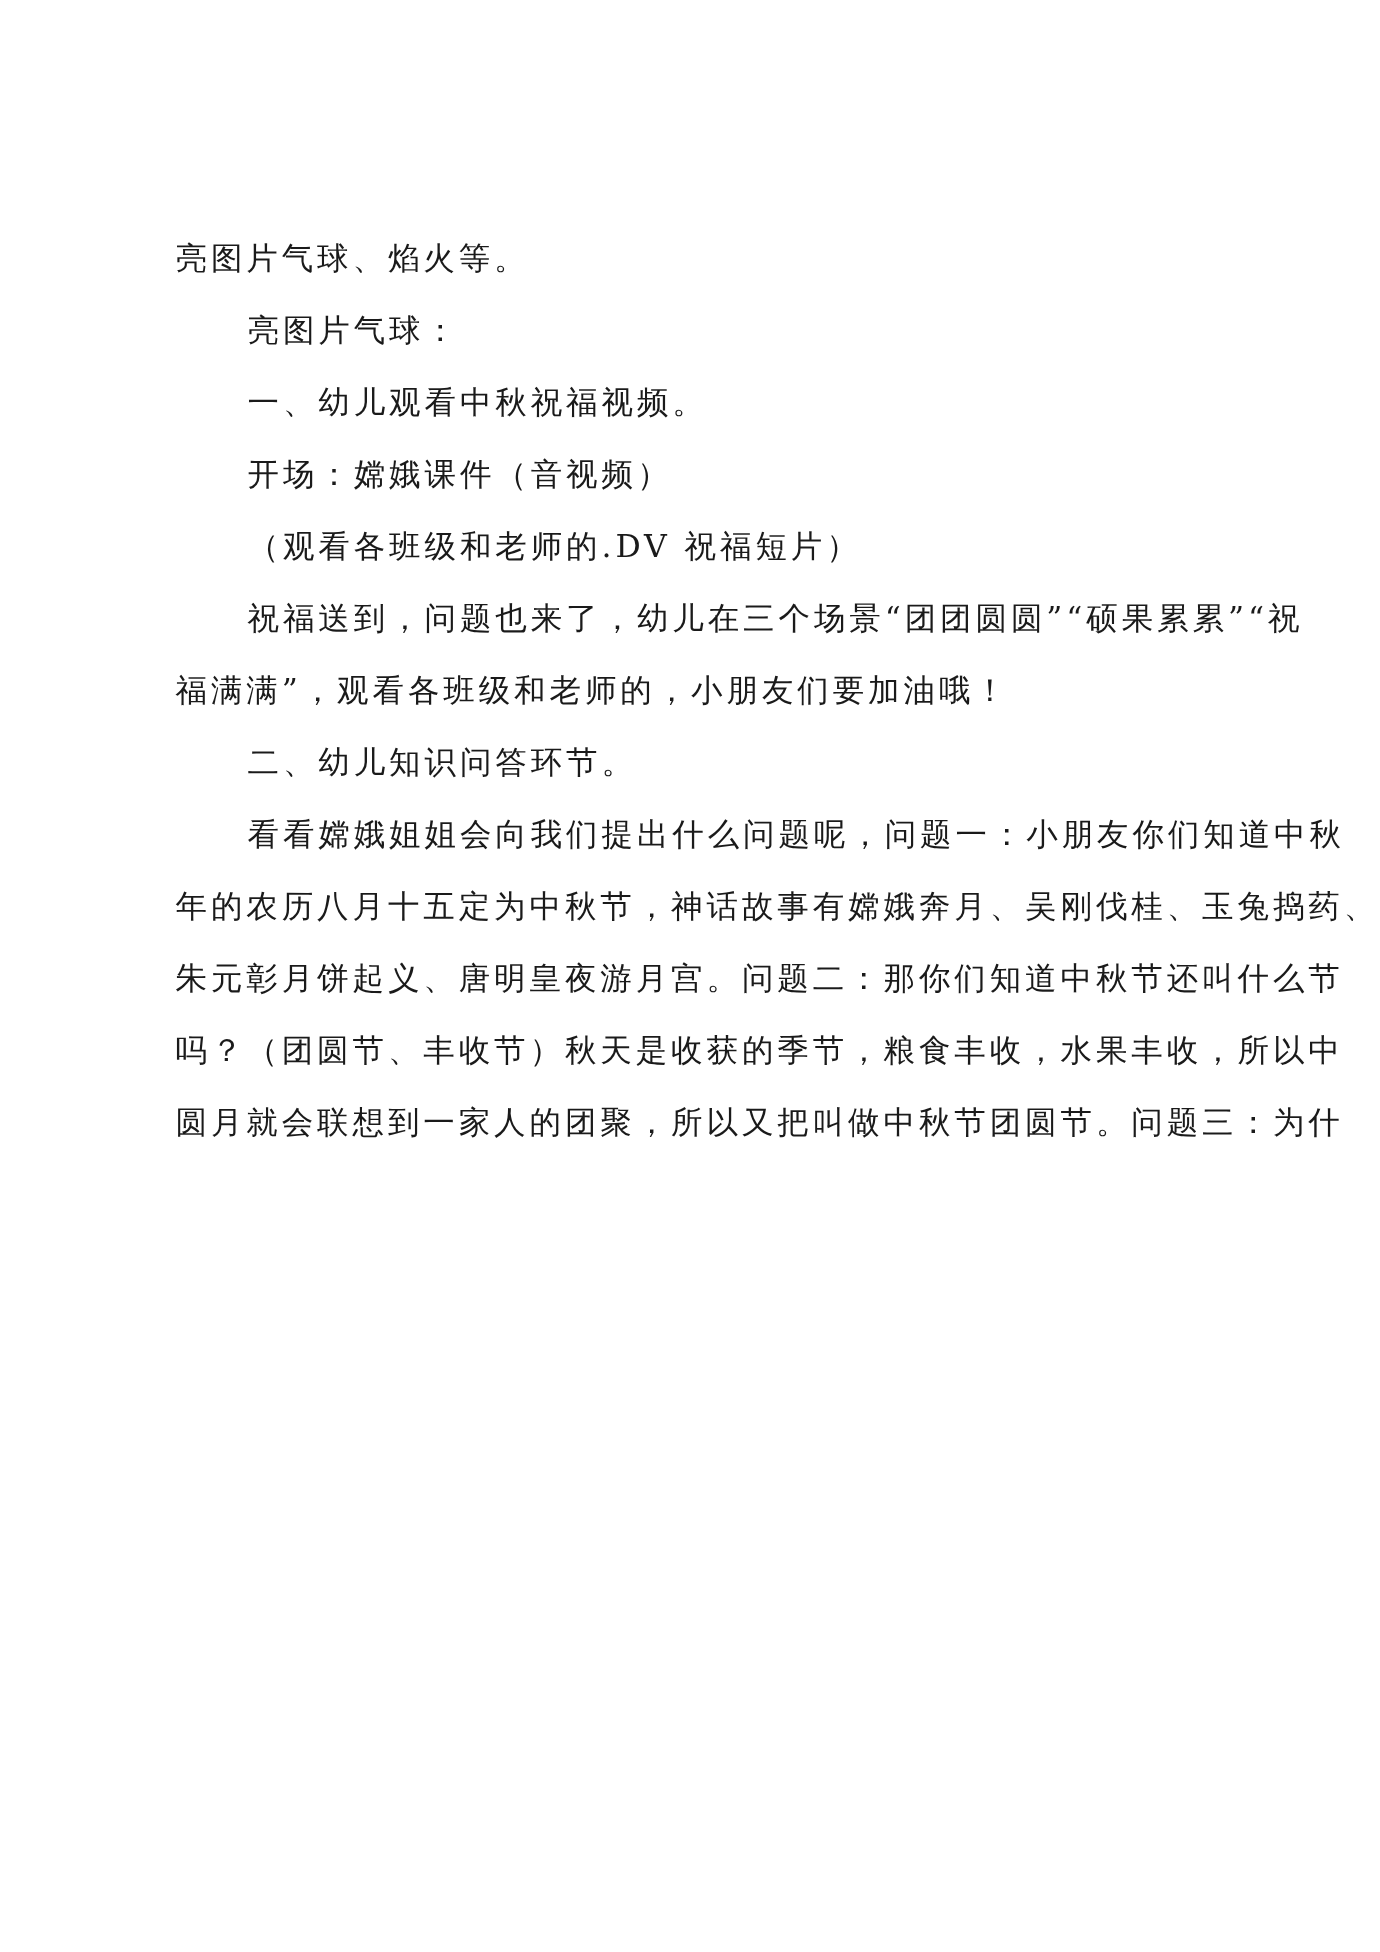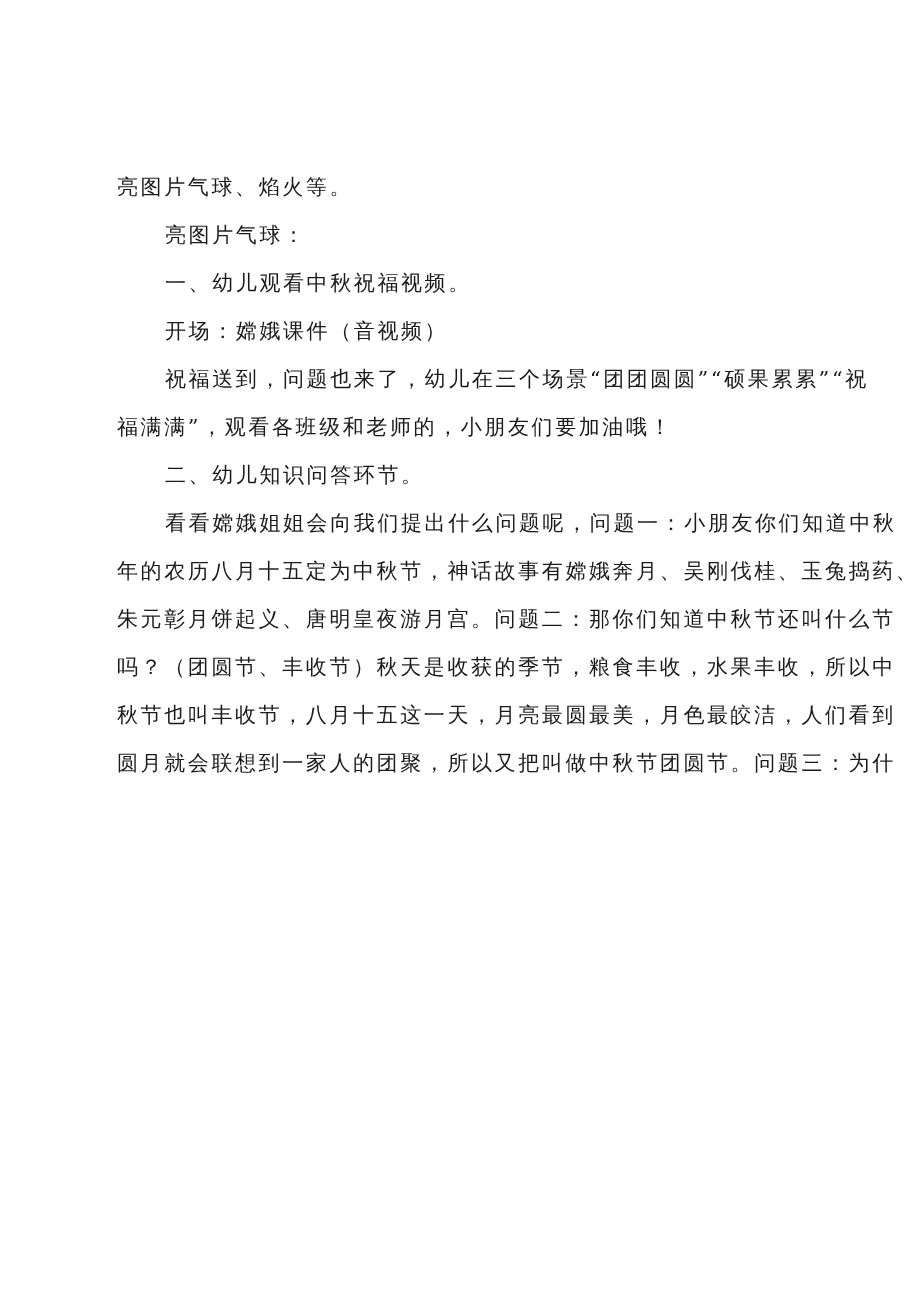--- a/index.html
+++ b/index.html
@@ -18,7 +18,7 @@
   .page {
     position: absolute;
     left: 117px;
-    top: 163px;
+    top: 148px;
     width: 724px;
   }
   .para {

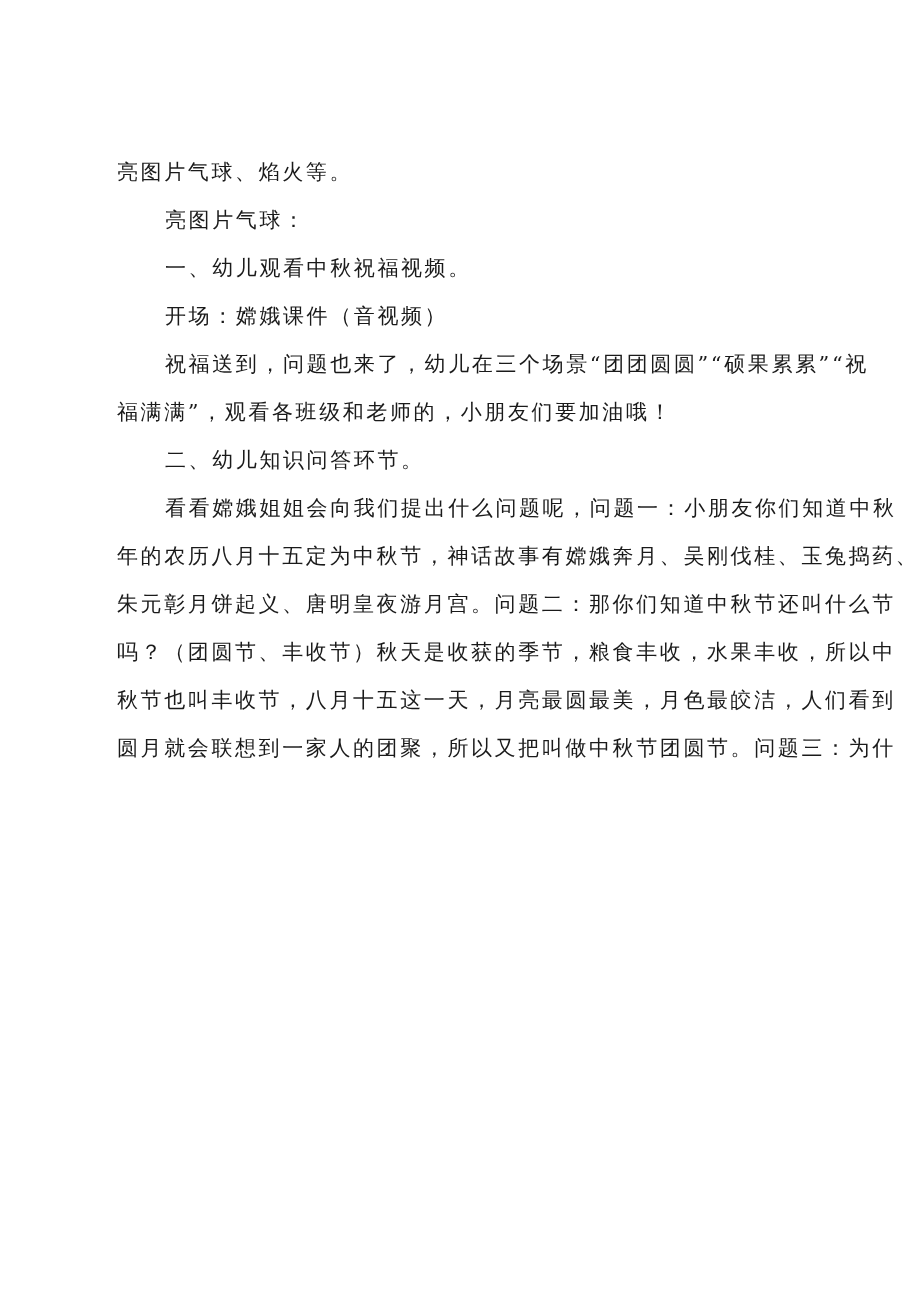--- a/index.html
+++ b/index.html
@@ -58,6 +58,9 @@
 
 
 
+  <p class="para">
+    <span class="line" style="padding-left:48px">（观看各班级和老师的.DV 祝福短片）</span>
+  </p>
 
   <p class="para">
     <span class="line" style="padding-left:48px">祝福送到，问题也来了，幼儿在三个场景“团团圆圆”“硕果累累”“祝</span>

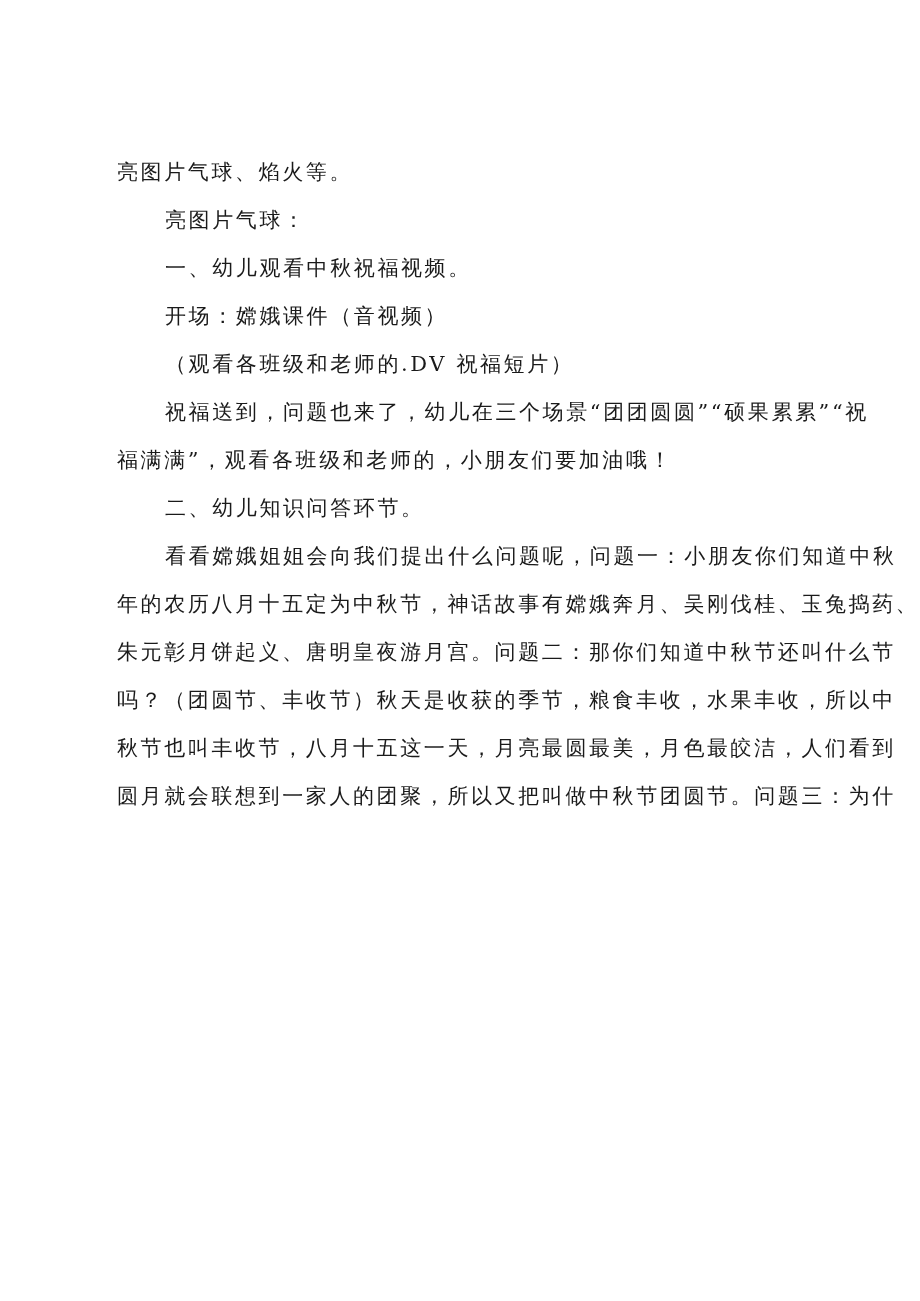--- a/index.html
+++ b/index.html
@@ -76,7 +76,6 @@
     <span class="line">年的农历八月十五定为中秋节，神话故事有嫦娥奔月、吴刚伐桂、玉兔捣药、</span>
     <span class="line">朱元彰月饼起义、唐明皇夜游月宫。问题二：那你们知道中秋节还叫什么节</span>
     <span class="line">吗？（团圆节、丰收节）秋天是收获的季节，粮食丰收，水果丰收，所以中</span>
-    <span class="line">秋节也叫丰收节，八月十五这一天，月亮最圆最美，月色最皎洁，人们看到</span>
     <span class="line">圆月就会联想到一家人的团聚，所以又把叫做中秋节团圆节。问题三：为什</span>
   </p>
 

